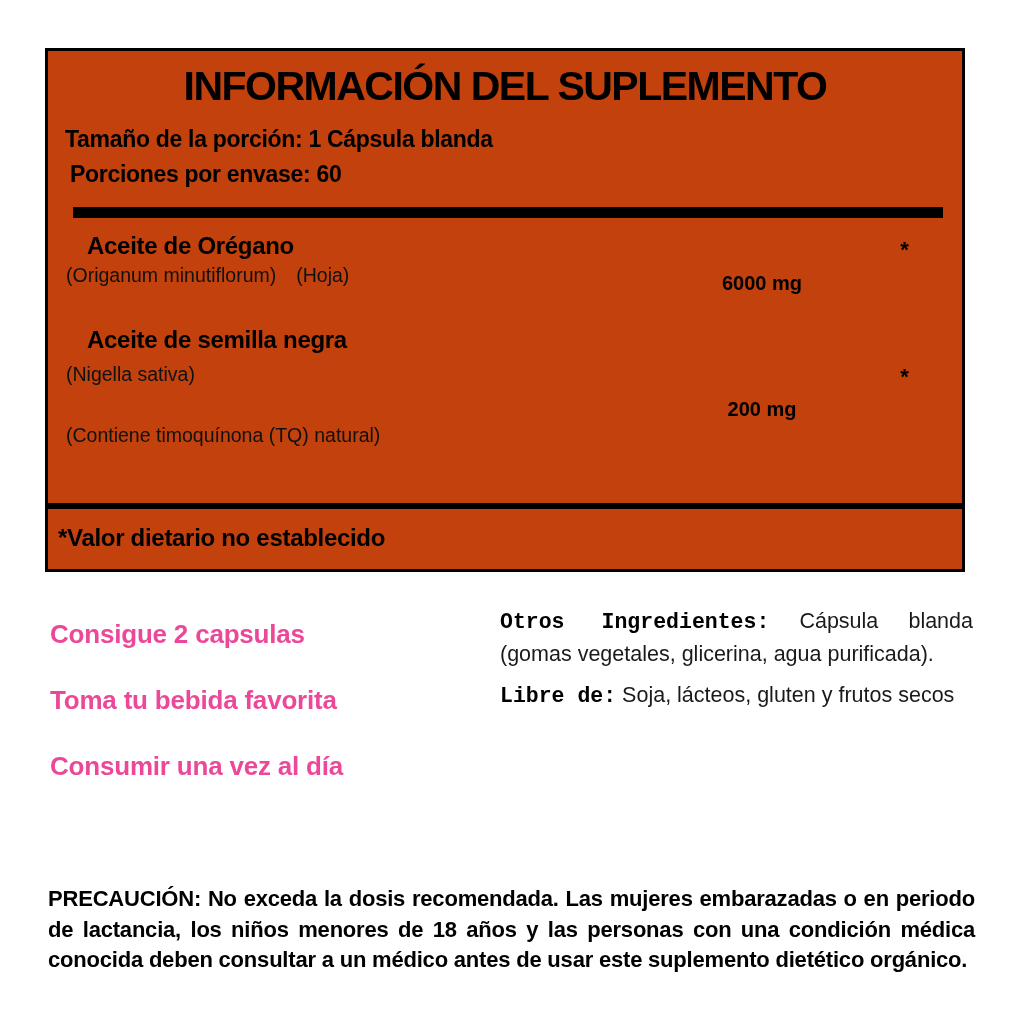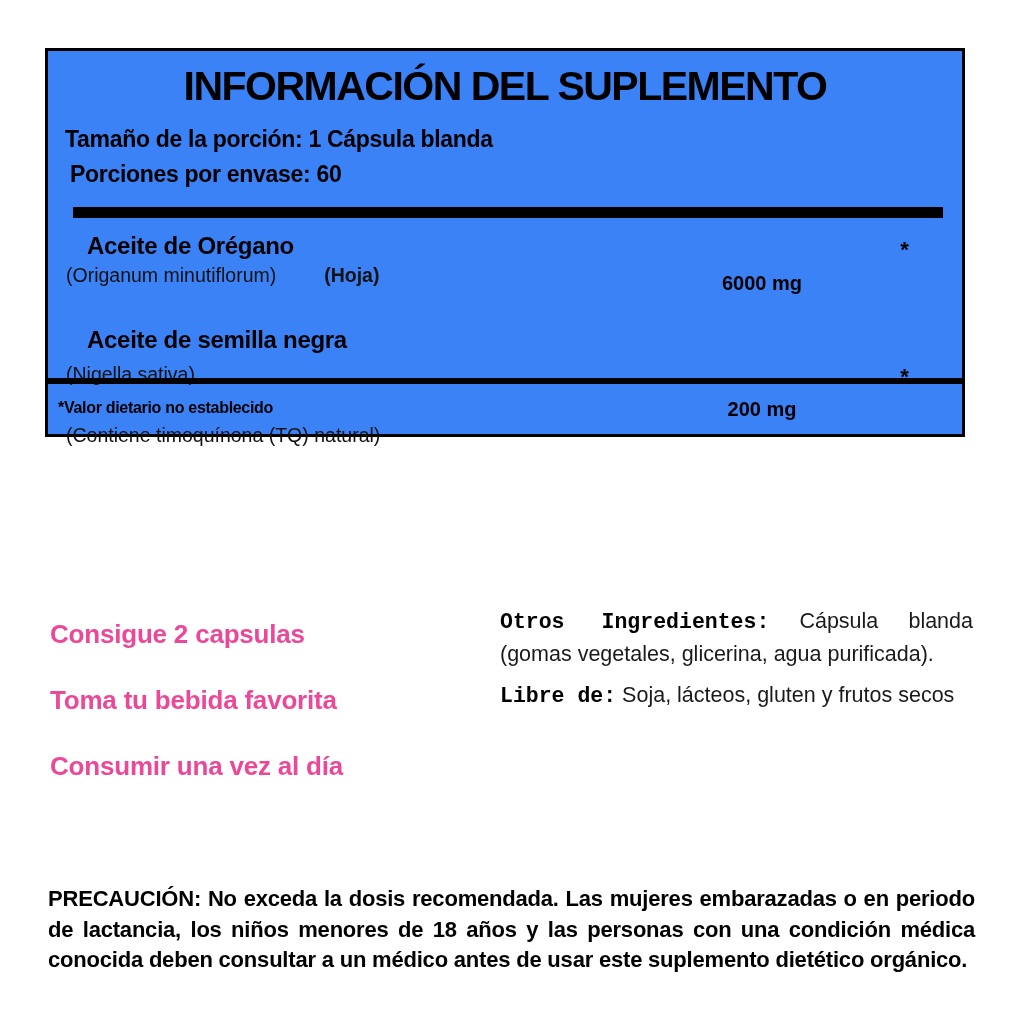--- a/index.html
+++ b/index.html
@@ -8,8 +8,8 @@
 
   
   .facts-box{
-    position:absolute; left:45px; top:48px; width:920px; height:389px;
-    border:3px solid #000; background:#3b82f6;
+    position:absolute; left:45px; top:48px; width:920px; height:524px;
+    border:3px solid #000; background:#c2410c;
   }
   .fb-title{
     text-align:center; font-weight:bold; font-size:41px; letter-spacing:-1.5px;

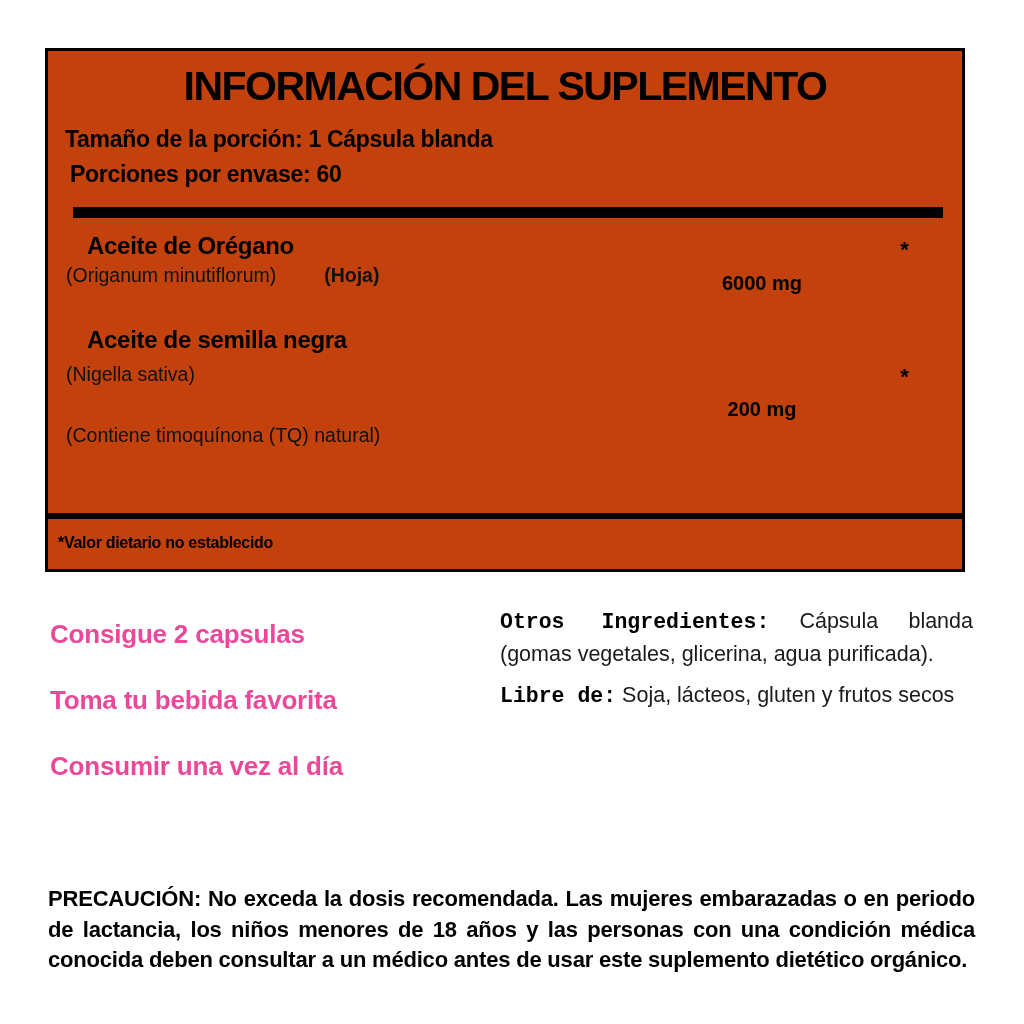--- a/index.html
+++ b/index.html
@@ -31,7 +31,7 @@
   .ing-grid{ display:grid; grid-template-columns:1fr 170px 115px; }
   .ing-name{ font-size:24px; font-weight:bold; letter-spacing:-0.3px; padding-left:39px; line-height:1.3; }
   .ing-sub{ font-size:19.5px; padding-left:18px; line-height:1.5; color:#111; }
-  .ing-part{ margin-left:48px;font-weight:bold; }
+  .ing-part{ margin-left:20px; }
   .ing-amt{ font-size:20px; font-weight:bold; text-align:center; padding-top:4px;margin-top:38px; }
   .ing-dv{ font-size:22px; font-weight:bold; text-align:center; padding-top:7px; }
   .row2{ margin-top:29px; }

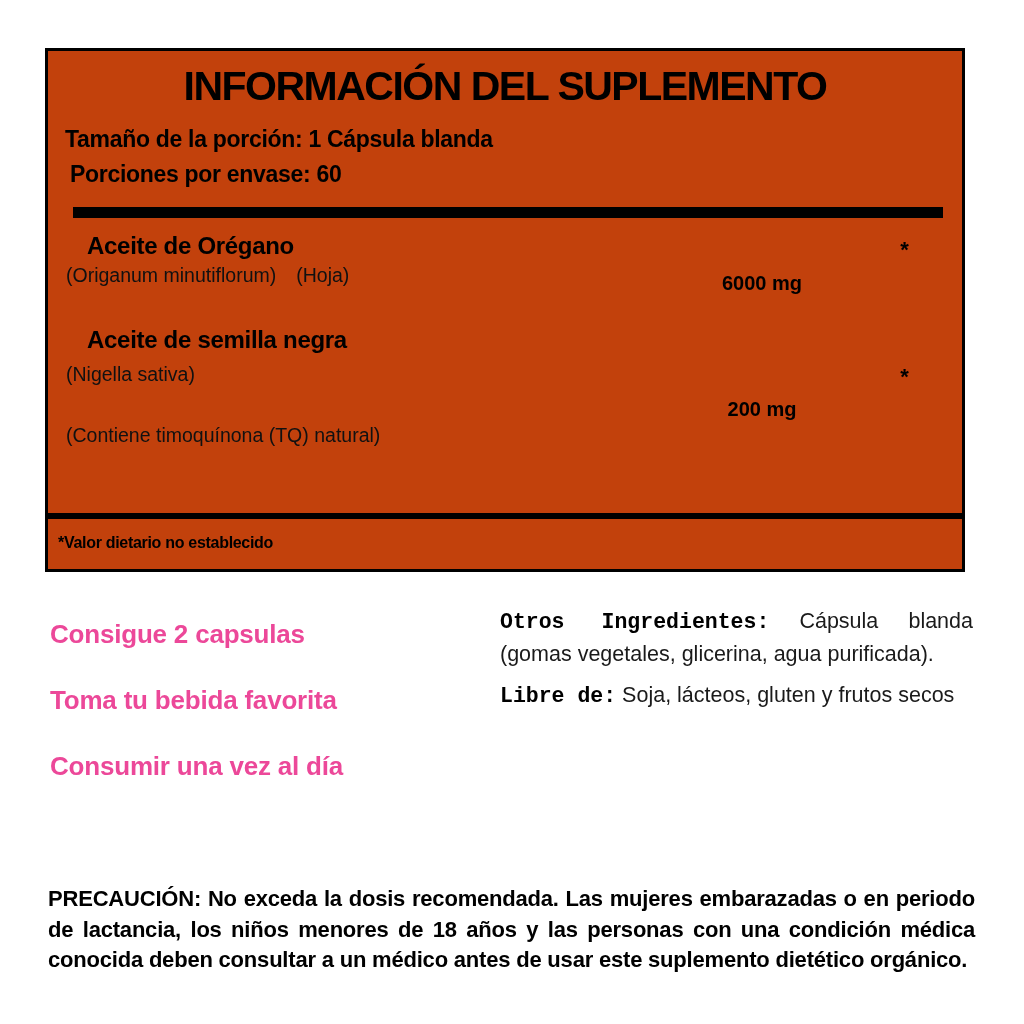--- a/index.html
+++ b/index.html
@@ -42,7 +42,7 @@
   .fb-footer{ position:absolute; left:0; right:0; bottom:0; }
   .fb-sep{ height:3px; border-top:2px solid #000; border-bottom:4px solid #000; }
   .fb-footnote{
-    font-size:16px; font-weight:bold; letter-spacing:-0.3px;
+    font-size:24px; font-weight:bold; letter-spacing:-0.3px;
     padding:15px 0 17px 10px;
   }
 

